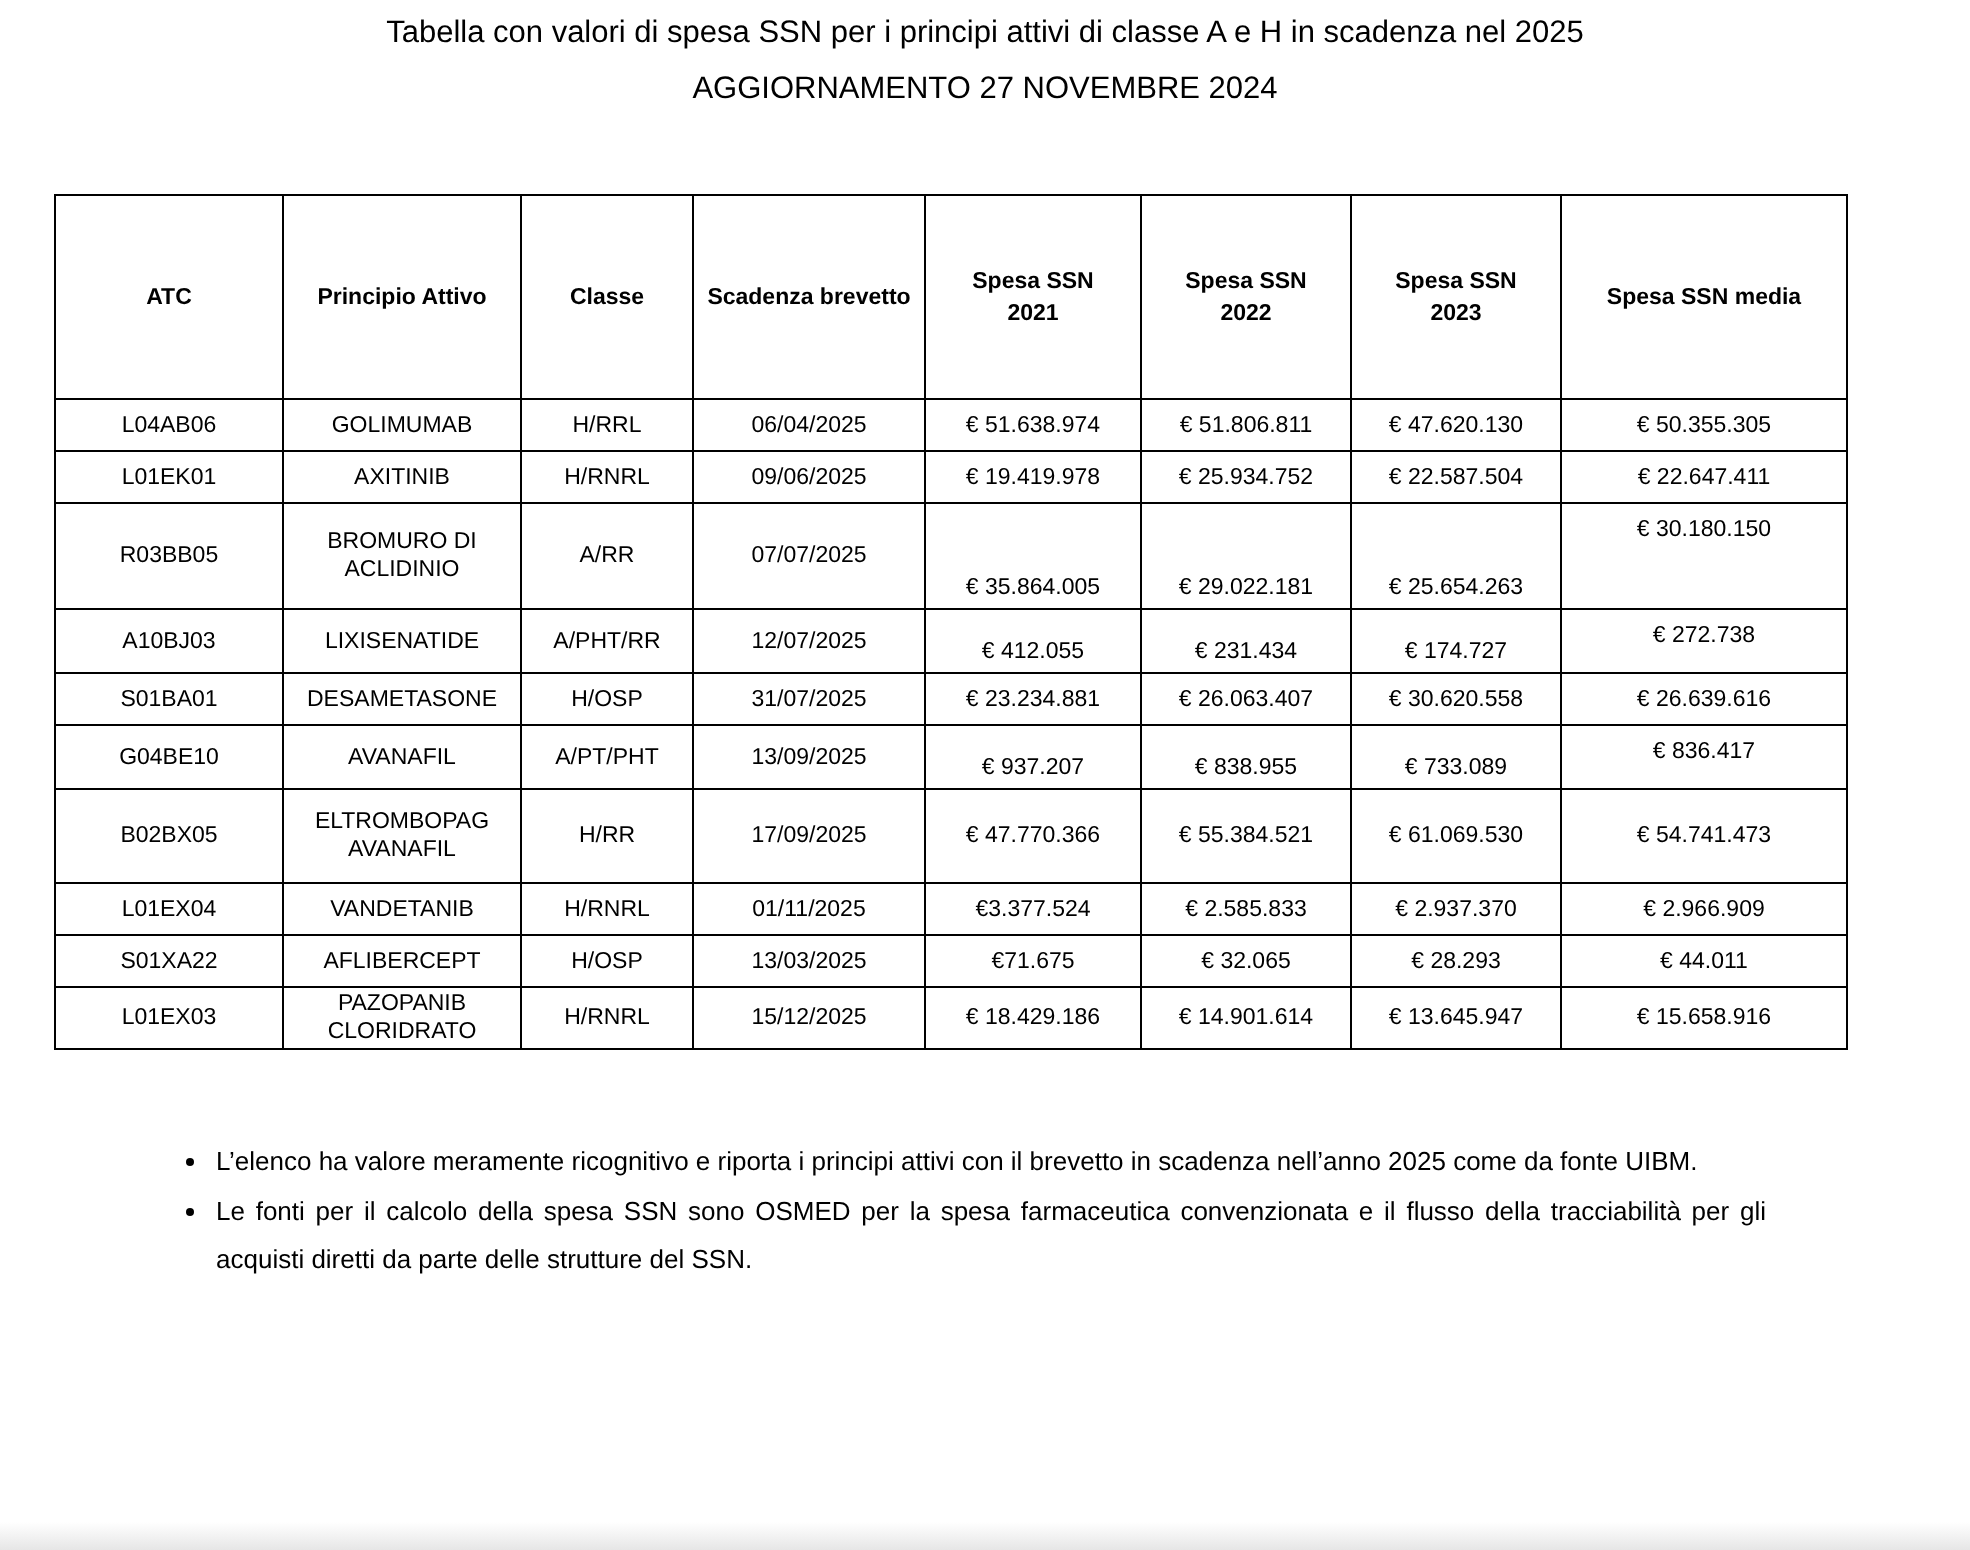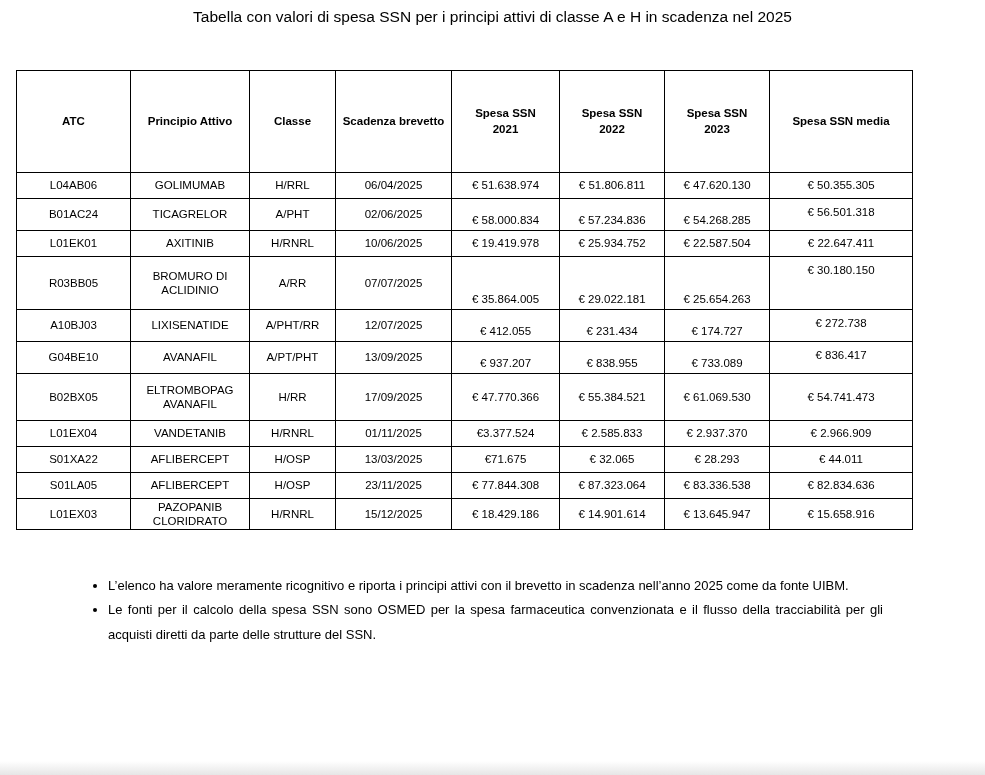--- a/index.html
+++ b/index.html
@@ -86,6 +86,7 @@
 
 <div class="title-block">
   <div>Tabella con valori di spesa SSN per i principi attivi di classe A e H in scadenza nel 2025</div>
+  <div>AGGIORNAMENTO 27 NOVEMBRE 2024</div>
 </div>
 
 <table class="doc-table">

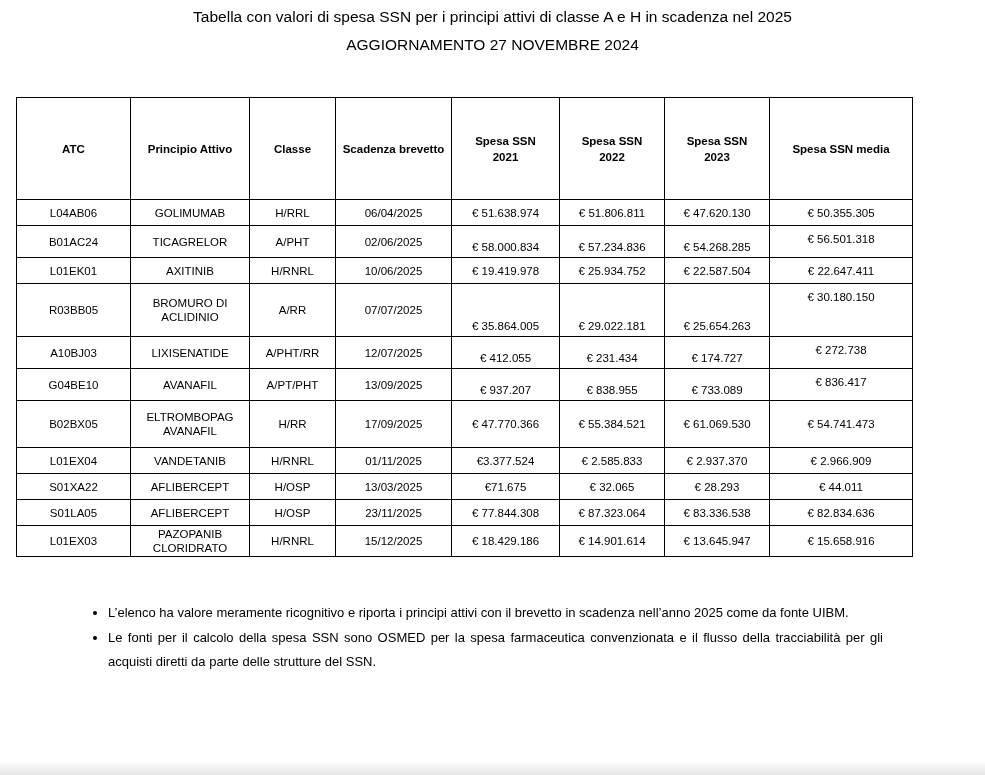--- a/index.html
+++ b/index.html
@@ -26,7 +26,7 @@
     border-collapse: collapse;
     table-layout: fixed;
     width: 896px;
-    margin: 39px 0 0 16px;
+    margin: 39px 0 0 27px;
   }
   .doc-table th, .doc-table td {
     border: 1px solid #000000;

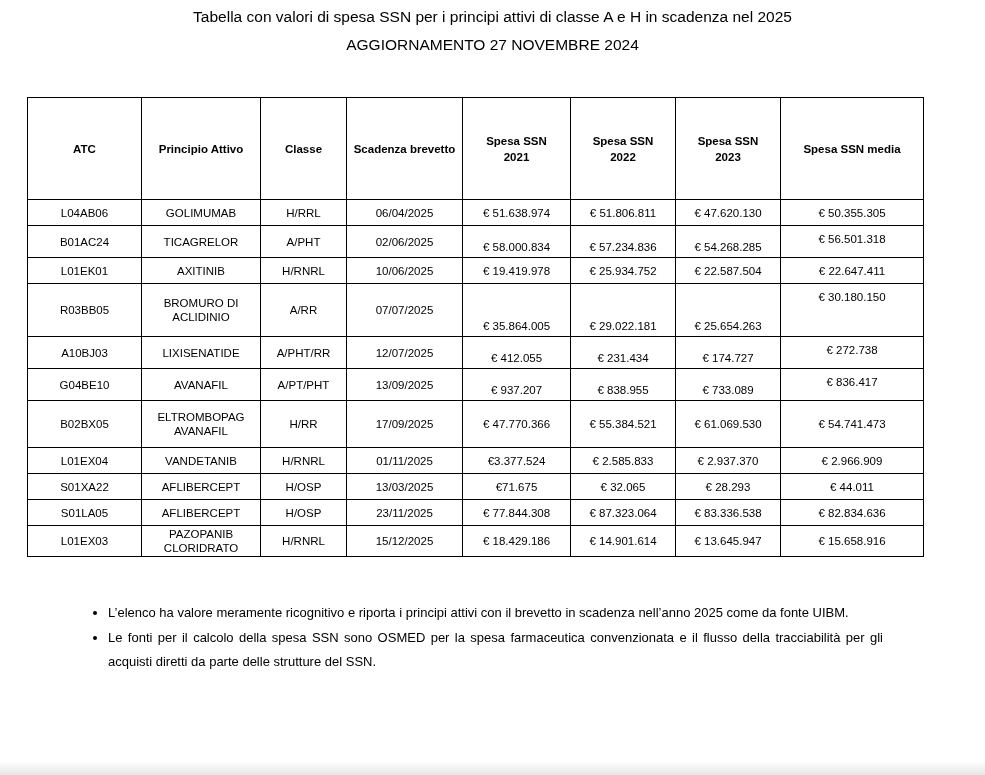--- a/index.html
+++ b/index.html
@@ -126,16 +126,6 @@
         <td class="val">€ 47.620.130</td>
         <td class="media">€ 50.355.305</td>
       </tr>
-      <tr class="row-offset">
-        <td>B01AC24</td>
-        <td>TICAGRELOR</td>
-        <td>A/PHT</td>
-        <td>02/06/2025</td>
-        <td class="val">€ 58.000.834</td>
-        <td class="val">€ 57.234.836</td>
-        <td class="val">€ 54.268.285</td>
-        <td class="media">€ 56.501.318</td>
-      </tr>
       <tr>
         <td>L01EK01</td>
         <td>AXITINIB</td>

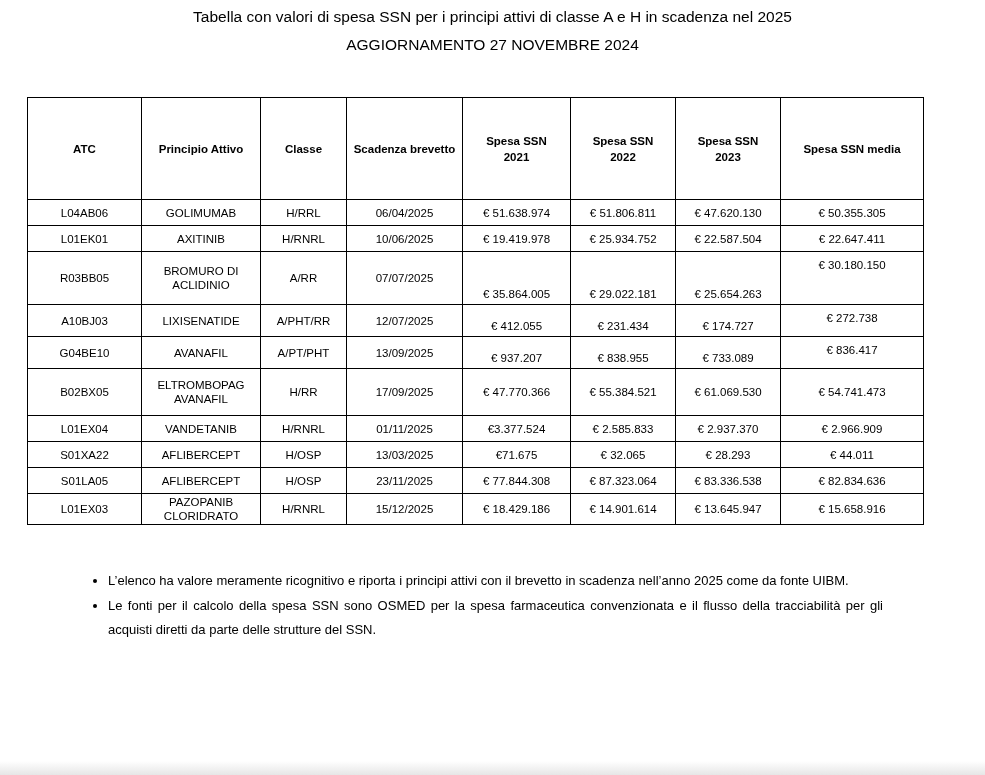--- a/index.html
+++ b/index.html
@@ -130,7 +130,7 @@
         <td>L01EK01</td>
         <td>AXITINIB</td>
         <td>H/RNRL</td>
-        <td>10/06/2025</td>
+        <td>09/06/2025</td>
         <td class="val">€ 19.419.978</td>
         <td class="val">€ 25.934.752</td>
         <td class="val">€ 22.587.504</td>

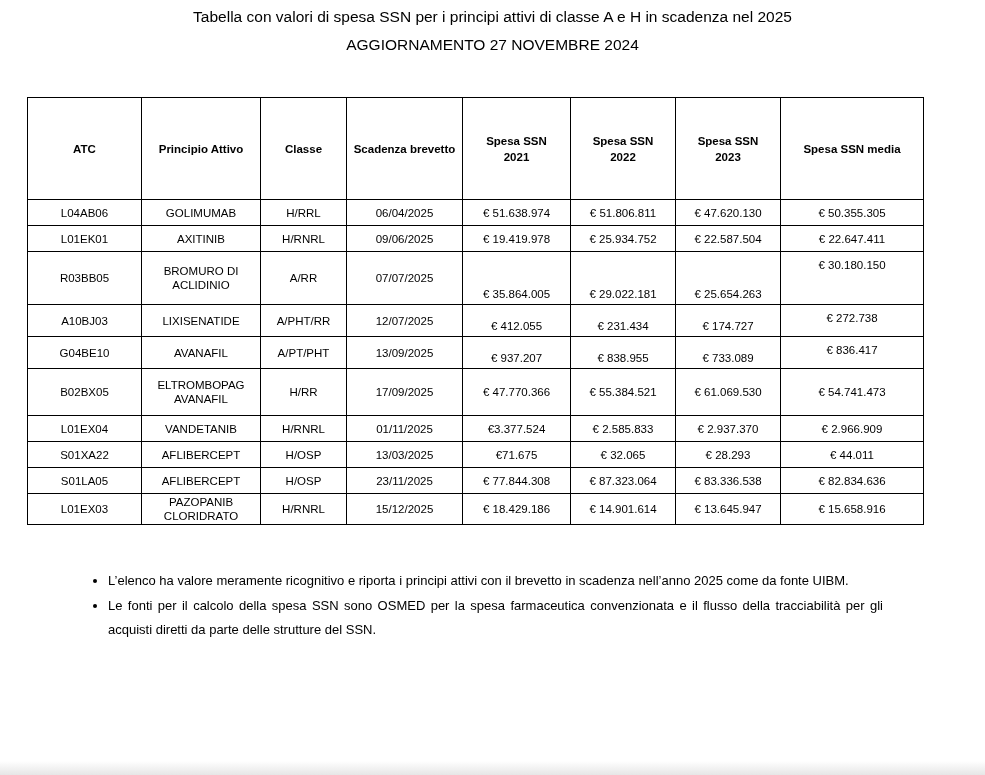--- a/index.html
+++ b/index.html
@@ -156,6 +156,16 @@
         <td class="val">€ 174.727</td>
         <td class="media">€ 272.738</td>
       </tr>
+      <tr>
+        <td>S01BA01</td>
+        <td>DESAMETASONE</td>
+        <td>H/OSP</td>
+        <td>31/07/2025</td>
+        <td class="val">€ 23.234.881</td>
+        <td class="val">€ 26.063.407</td>
+        <td class="val">€ 30.620.558</td>
+        <td class="media">€ 26.639.616</td>
+      </tr>
       <tr class="row-offset">
         <td>G04BE10</td>
         <td>AVANAFIL</td>

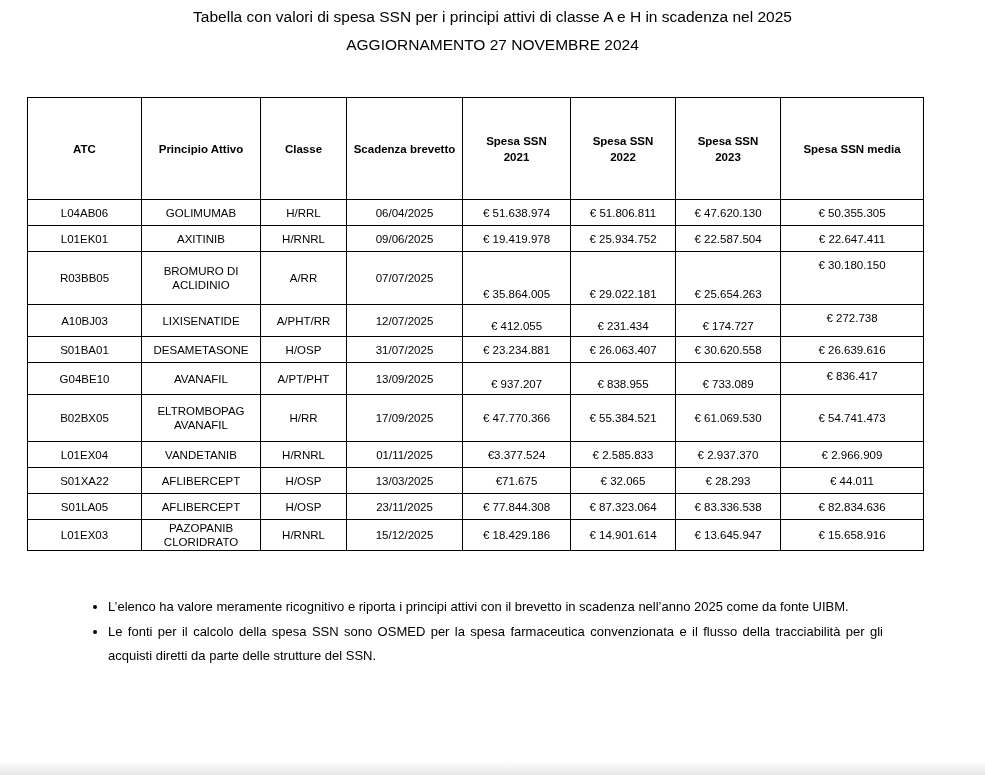--- a/index.html
+++ b/index.html
@@ -206,16 +206,6 @@
         <td class="val">€ 28.293</td>
         <td class="media">€ 44.011</td>
       </tr>
-      <tr>
-        <td>S01LA05</td>
-        <td>AFLIBERCEPT</td>
-        <td>H/OSP</td>
-        <td>23/11/2025</td>
-        <td class="val">€ 77.844.308</td>
-        <td class="val">€ 87.323.064</td>
-        <td class="val">€ 83.336.538</td>
-        <td class="media">€ 82.834.636</td>
-      </tr>
       <tr class="row-wrap">
         <td>L01EX03</td>
         <td>PAZOPANIB CLORIDRATO</td>

